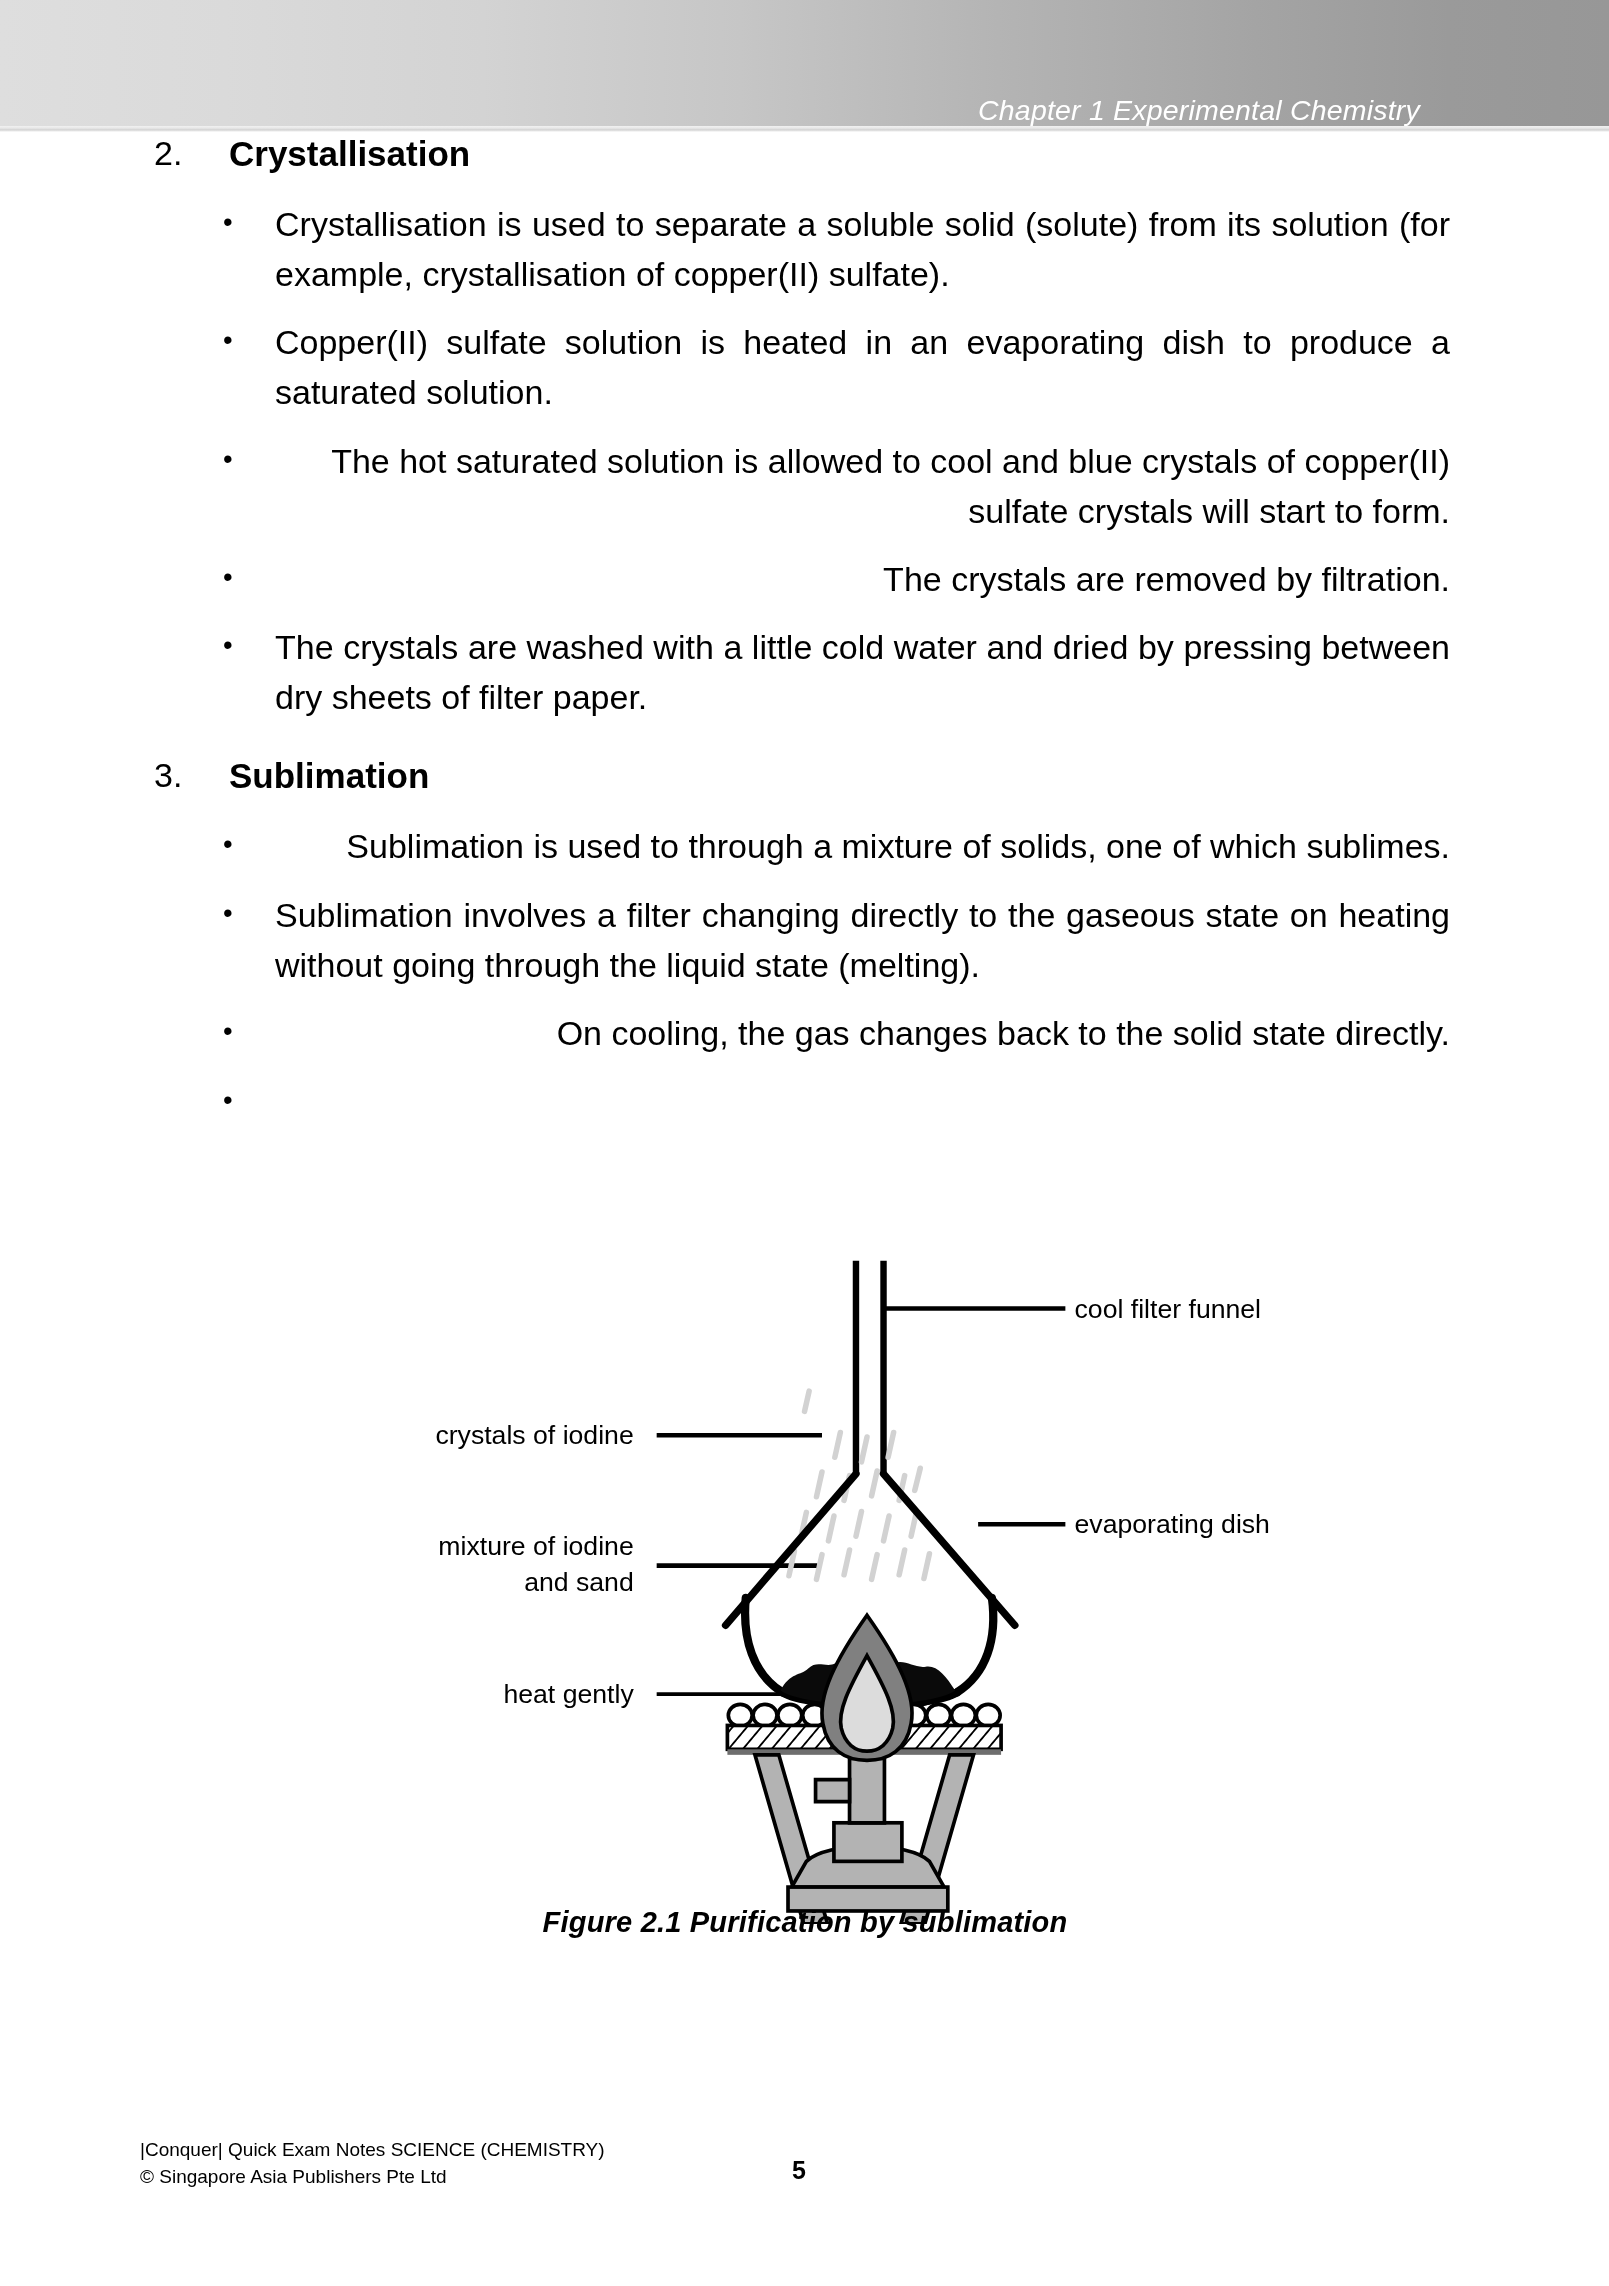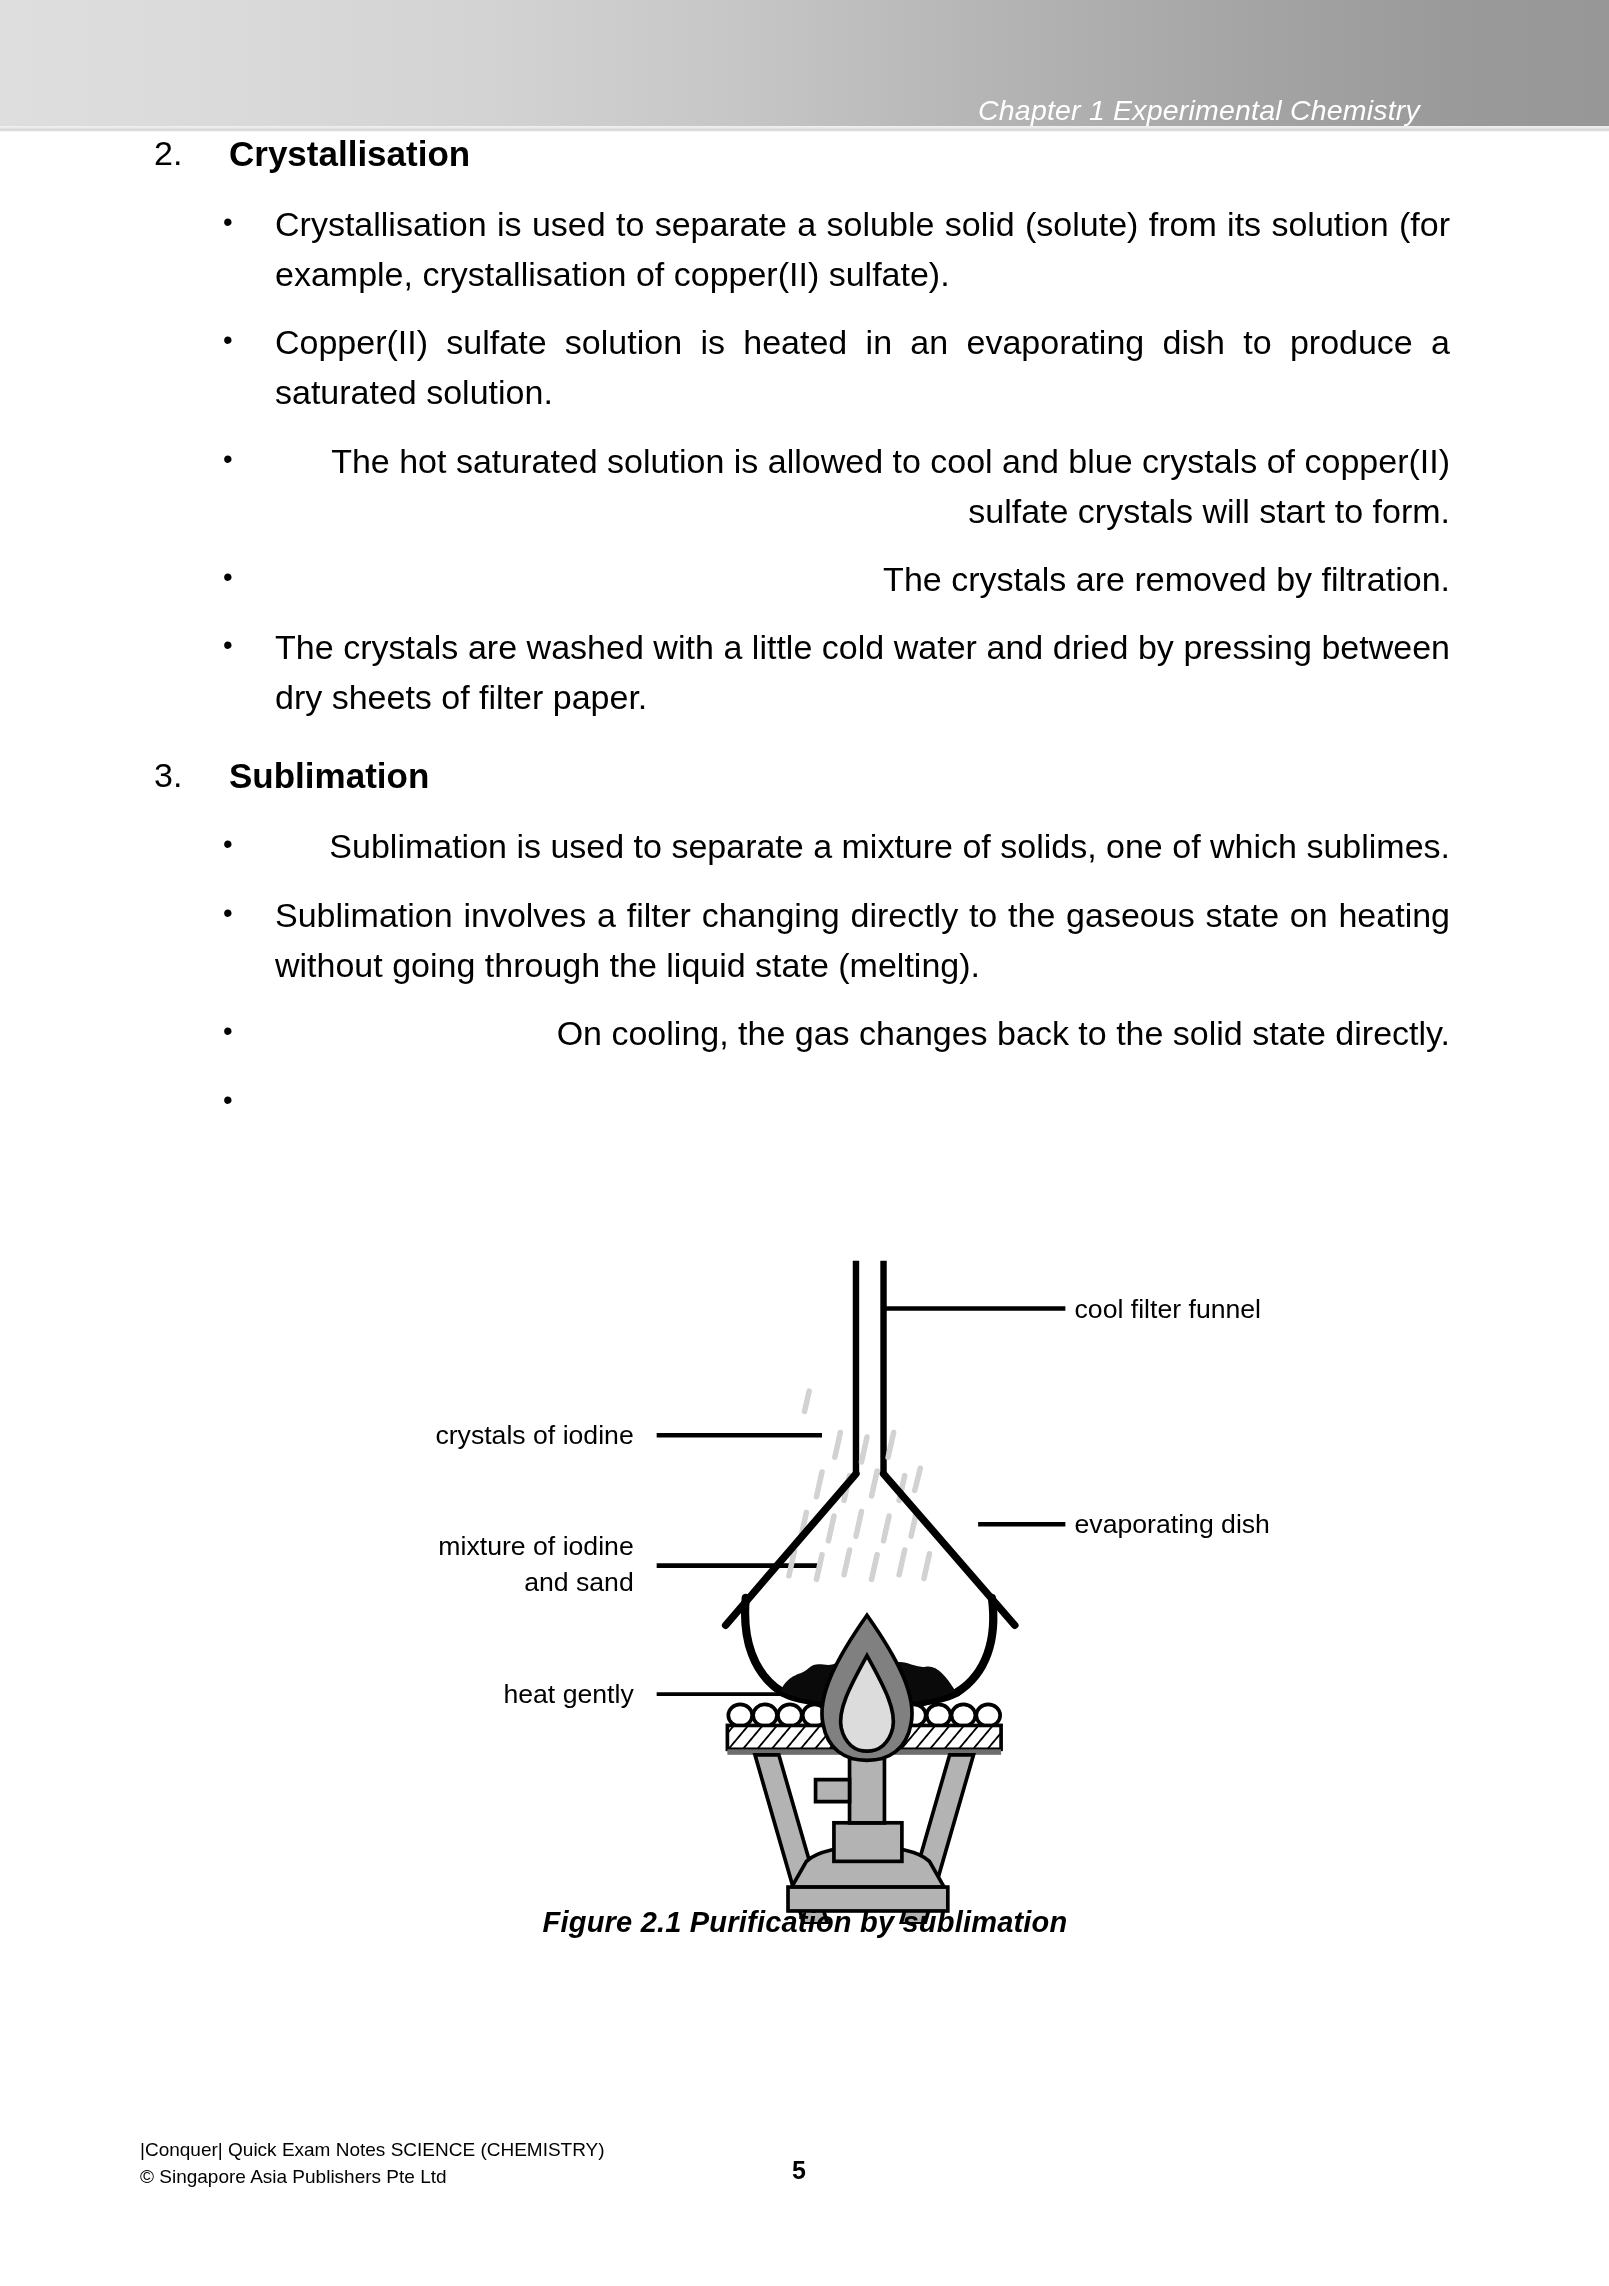--- a/index.html
+++ b/index.html
@@ -227,7 +227,7 @@
 
       <div class="bullet-row">
         <div class="bdot">•</div>
-        <div class="btext nojust">Sublimation is used to separate a mixture of solids, one of which sublimes.</div>
+        <div class="btext nojust">Sublimation is used to through a mixture of solids, one of which sublimes.</div>
       </div>
       <div class="gap-sm"></div>
 

